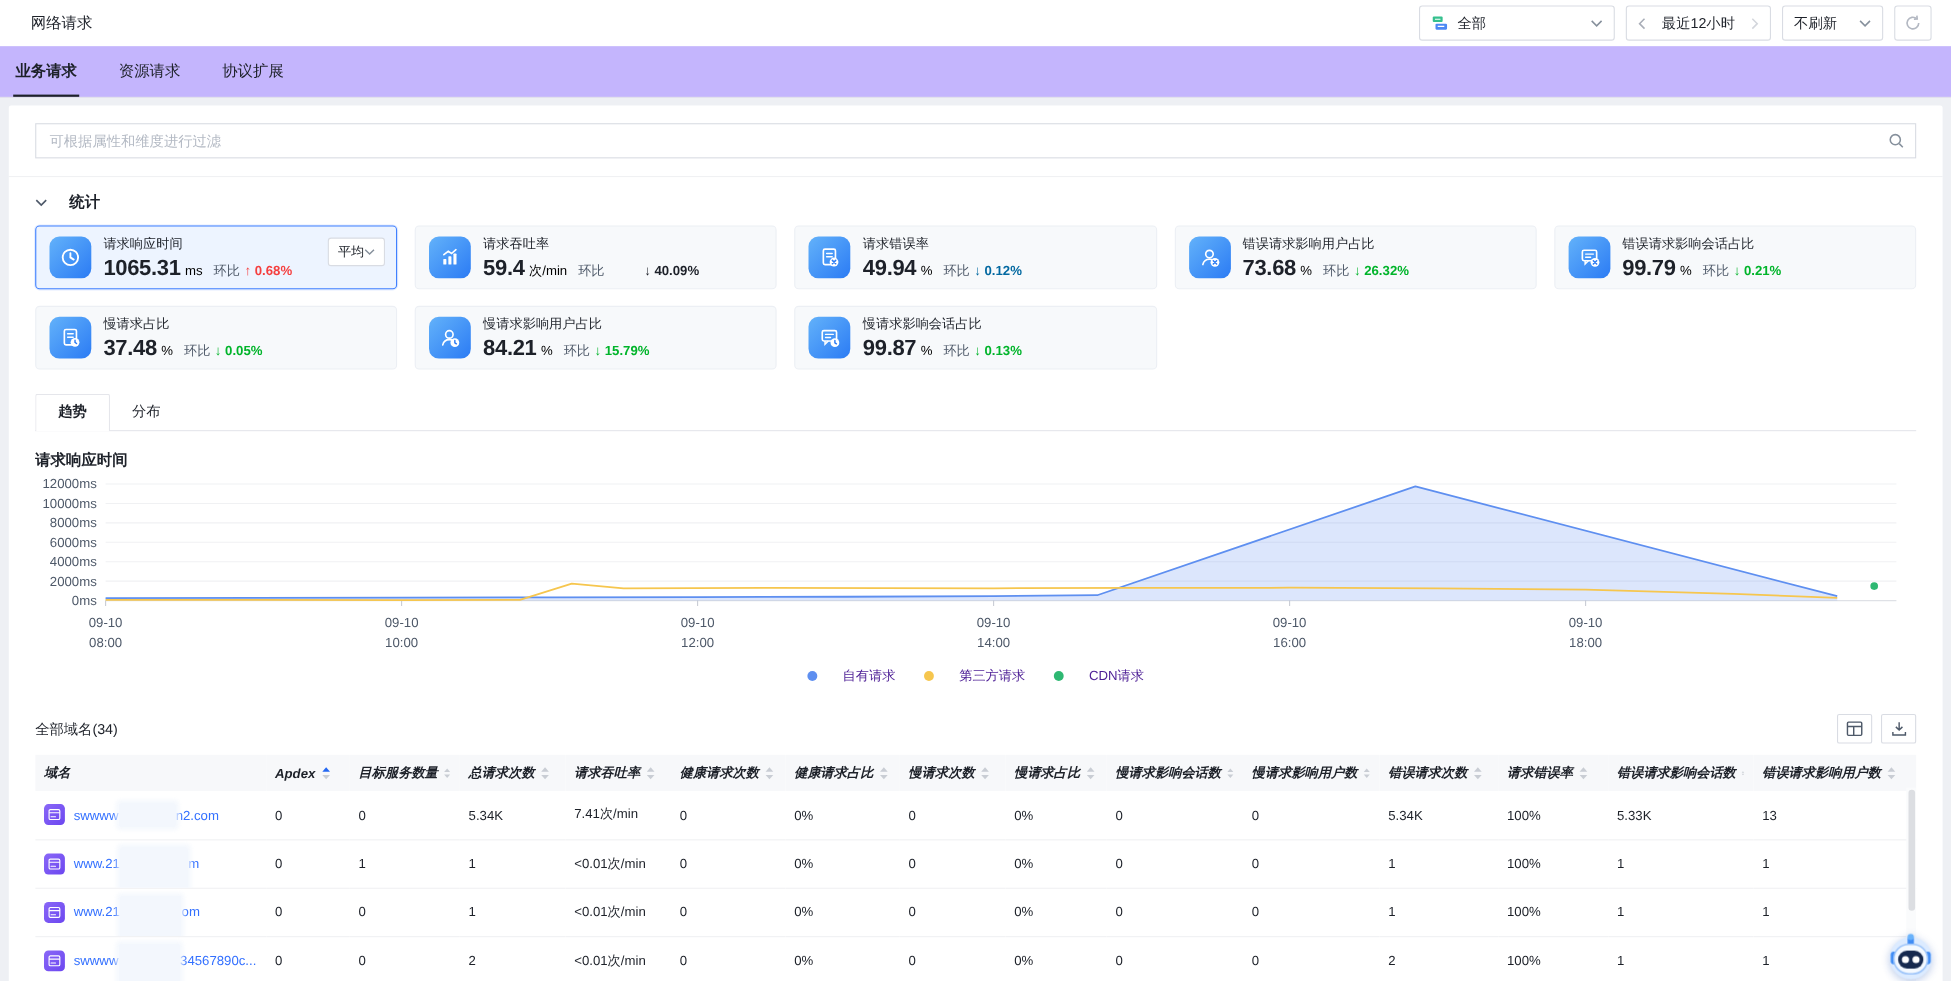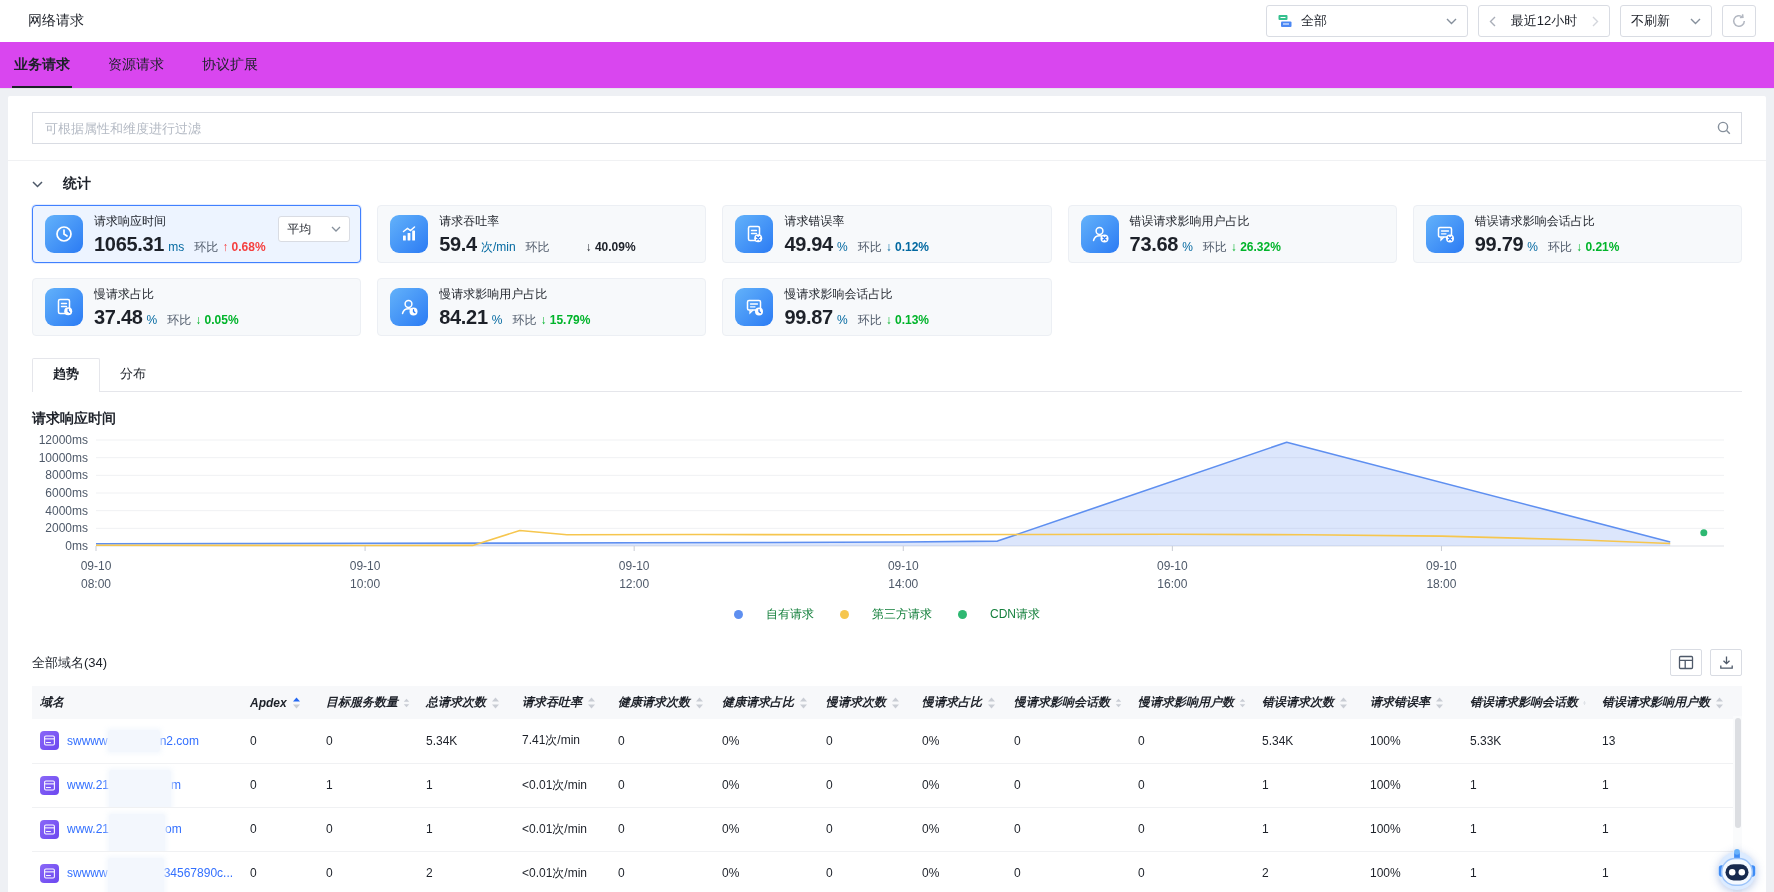--- a/index.html
+++ b/index.html
@@ -14,7 +14,7 @@
   .topbar-controls { display:flex; align-items:center; gap:10px; }
   .ctl { height:32px; background:#fff; border:1px solid #d9dce3; border-radius:3px;
     display:flex; align-items:center; font-size:13px; color:#1d2129; padding:0 10px; gap:8px; }
-  .ctl.app-select { width:202px; justify-content:flex-start; }
+  .ctl.app-select { width:178px; justify-content:flex-start; }
   .ctl.app-select .lbl { flex:1; }
   .ctl .chev { color:#86909c; }
   .ctl.timerange { width:132px; justify-content:space-between; }

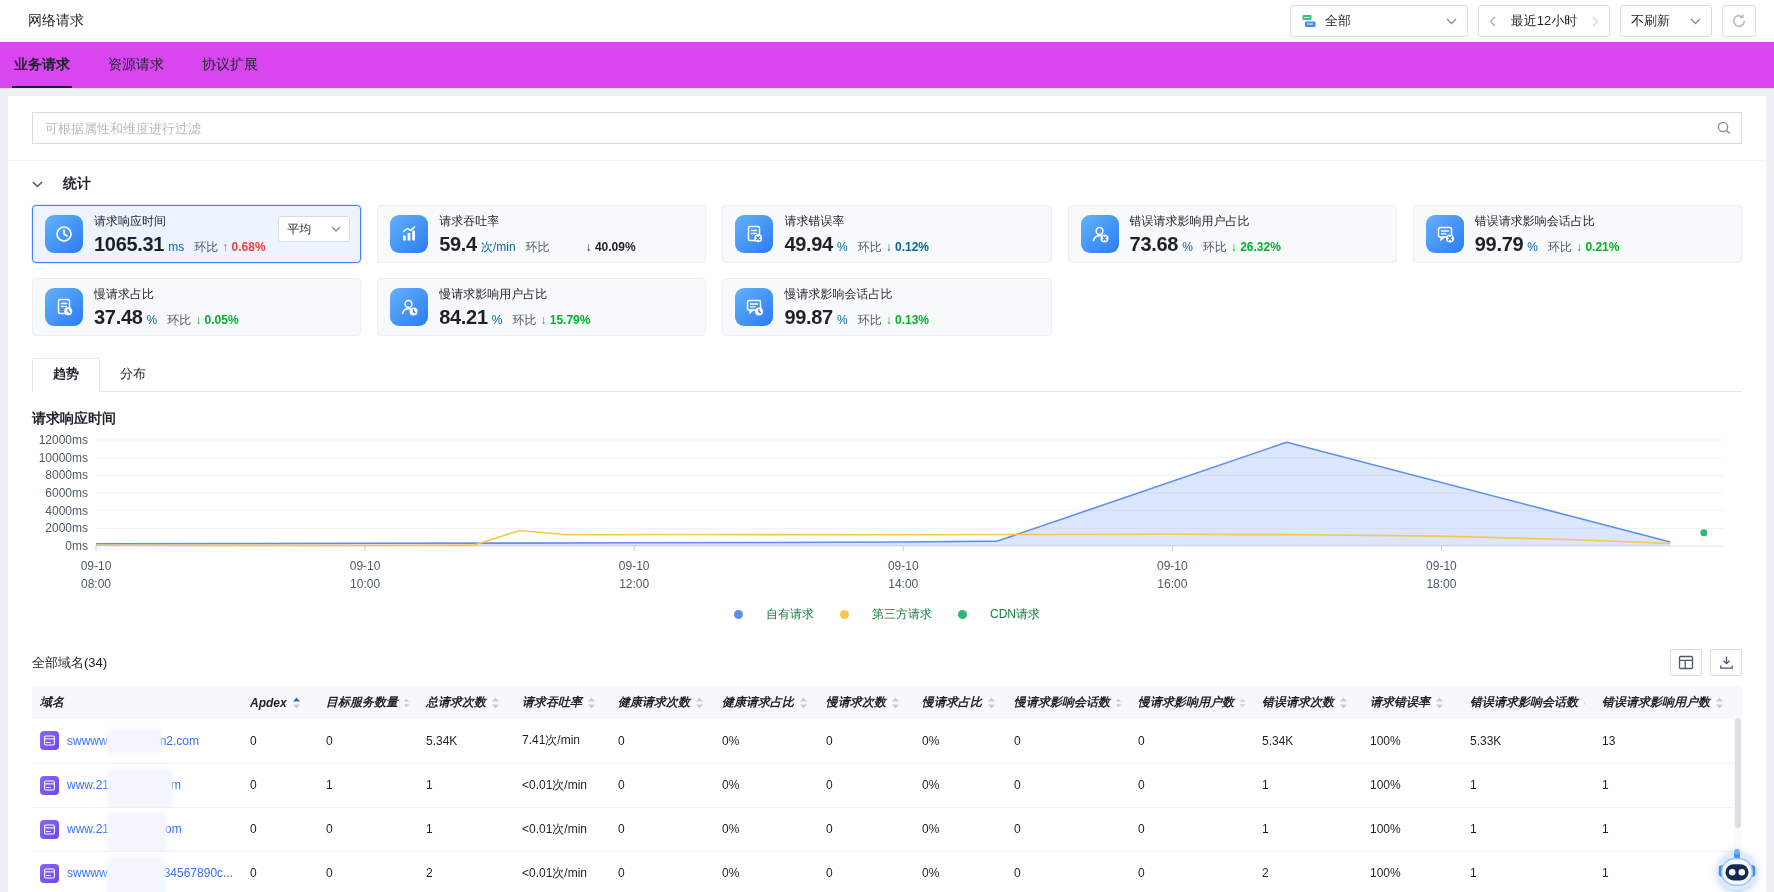--- a/index.html
+++ b/index.html
@@ -24,7 +24,7 @@
     background:#fff; display:flex; align-items:center; justify-content:center; cursor:pointer; }
 
   
-  .main-tabs { background:#d946ef; border-bottom:1px solid #e5e6eb; padding:0 0 0 12px;
+  .main-tabs { background:#c4b5fd; border-bottom:1px solid #e5e6eb; padding:0 0 0 12px;
     display:flex; gap:34px; height:47px; align-items:flex-end; }
   .main-tab { font-size:14px; color:#1d2129; padding:12px 2px 14px; cursor:pointer; position:relative; }
   .main-tab.active { font-weight:700; }

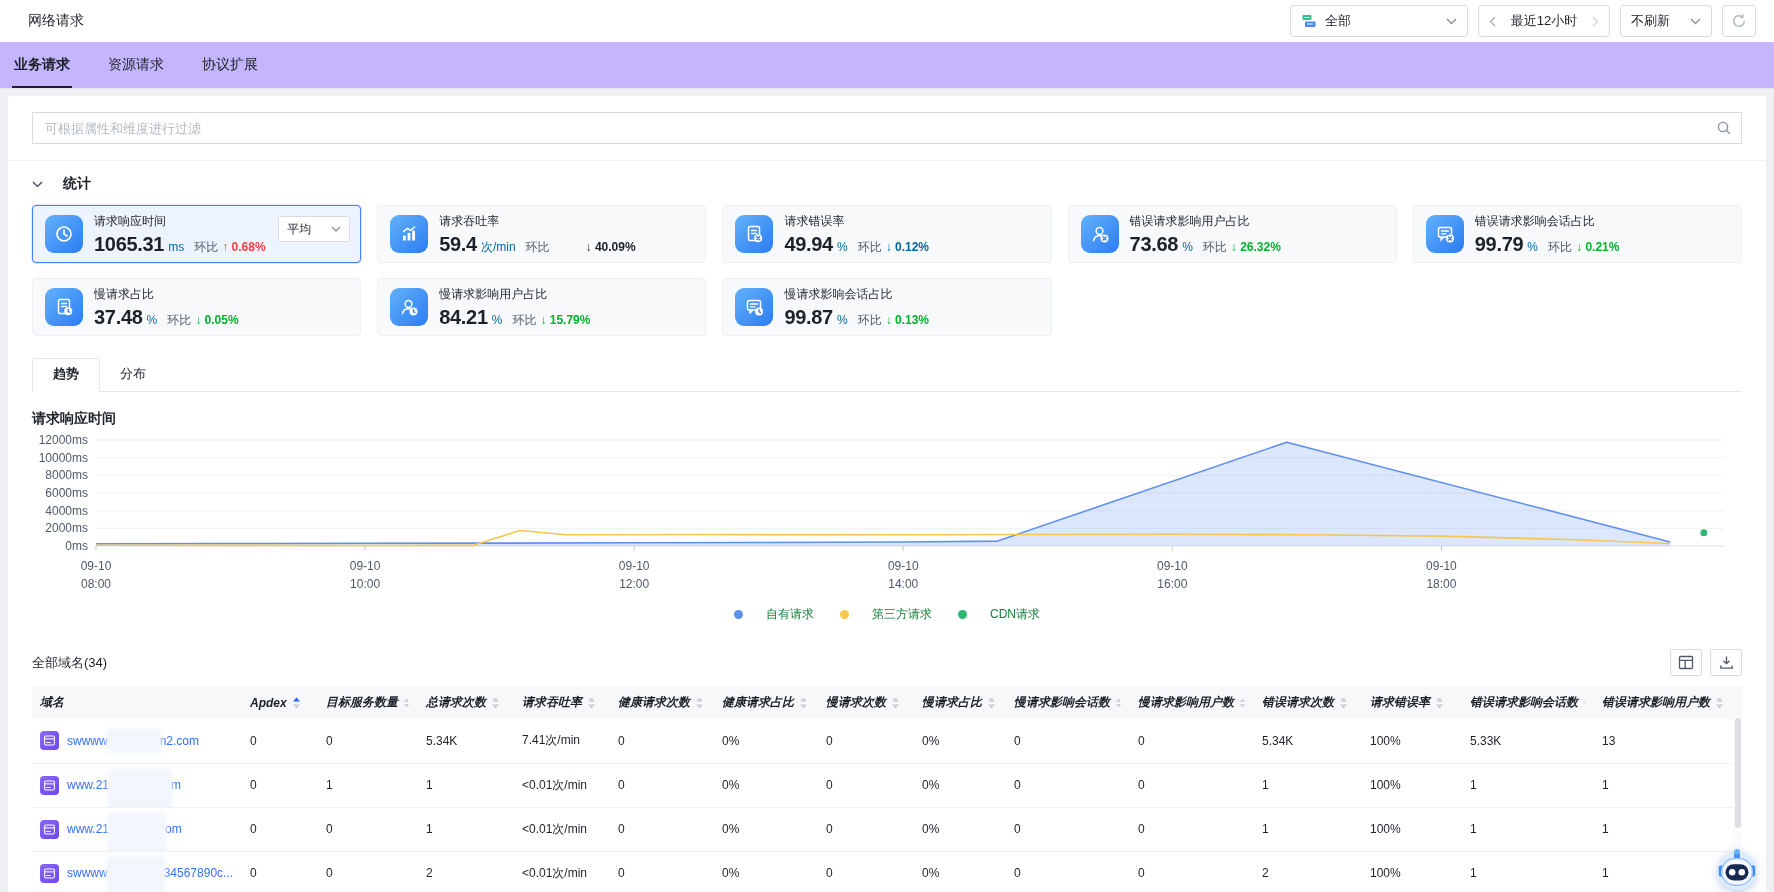--- a/index.html
+++ b/index.html
@@ -64,7 +64,7 @@
   .ccmp { font-size:12px; color:#4e5969; margin-left:6px; }
   .ctrend { font-size:12px; font-weight:700; }
   .card-select { position:absolute; top:10px; right:10px; height:26px; border:1px solid #d9dce3;
-    border-radius:3px; background:#fff; display:flex; align-items:center; gap:20px;
+    border-radius:3px; background:#fff; display:flex; align-items:center; gap:0;
     padding:0 8px; font-size:12px; color:#1d2129; cursor:pointer; }
 
   

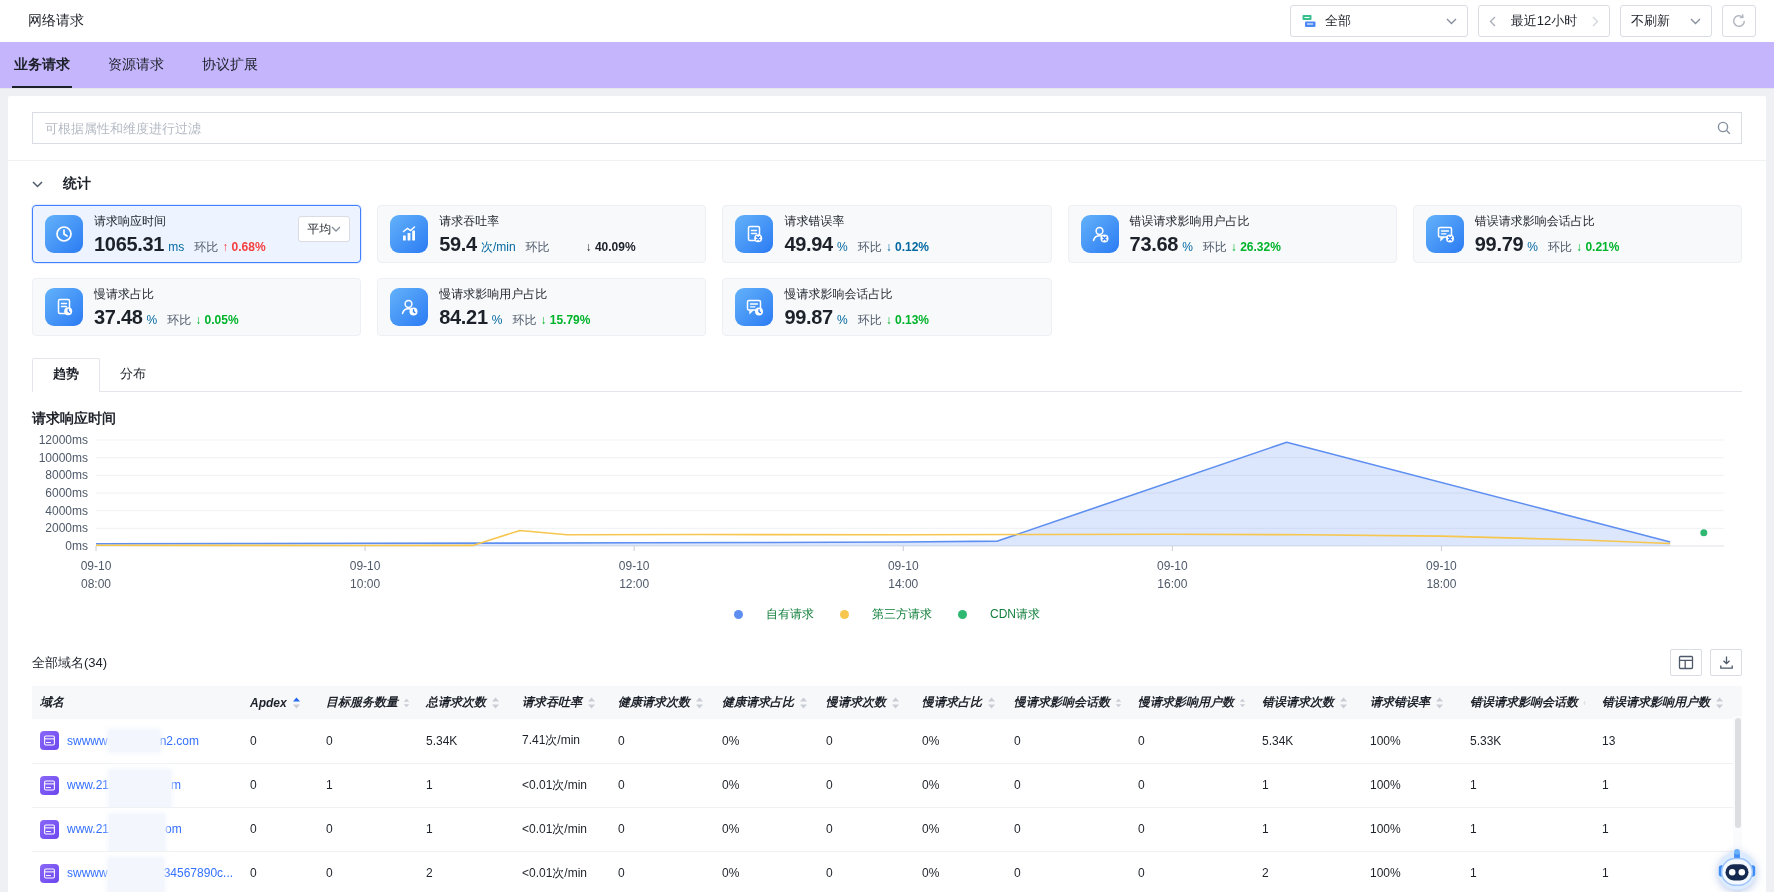--- a/index.html
+++ b/index.html
@@ -60,7 +60,7 @@
   .ctitle { font-size:12px; color:#1d2129; margin-bottom:3px; white-space:nowrap; }
   .cval { display:flex; align-items:baseline; gap:4px; white-space:nowrap; }
   .cnum { font-size:20px; font-weight:700; letter-spacing:-.3px; }
-  .cunit { font-size:12px; color:#0369a1; }
+  .cunit { font-size:12px; color:#000000; }
   .ccmp { font-size:12px; color:#4e5969; margin-left:6px; }
   .ctrend { font-size:12px; font-weight:700; }
   .card-select { position:absolute; top:10px; right:10px; height:26px; border:1px solid #d9dce3;

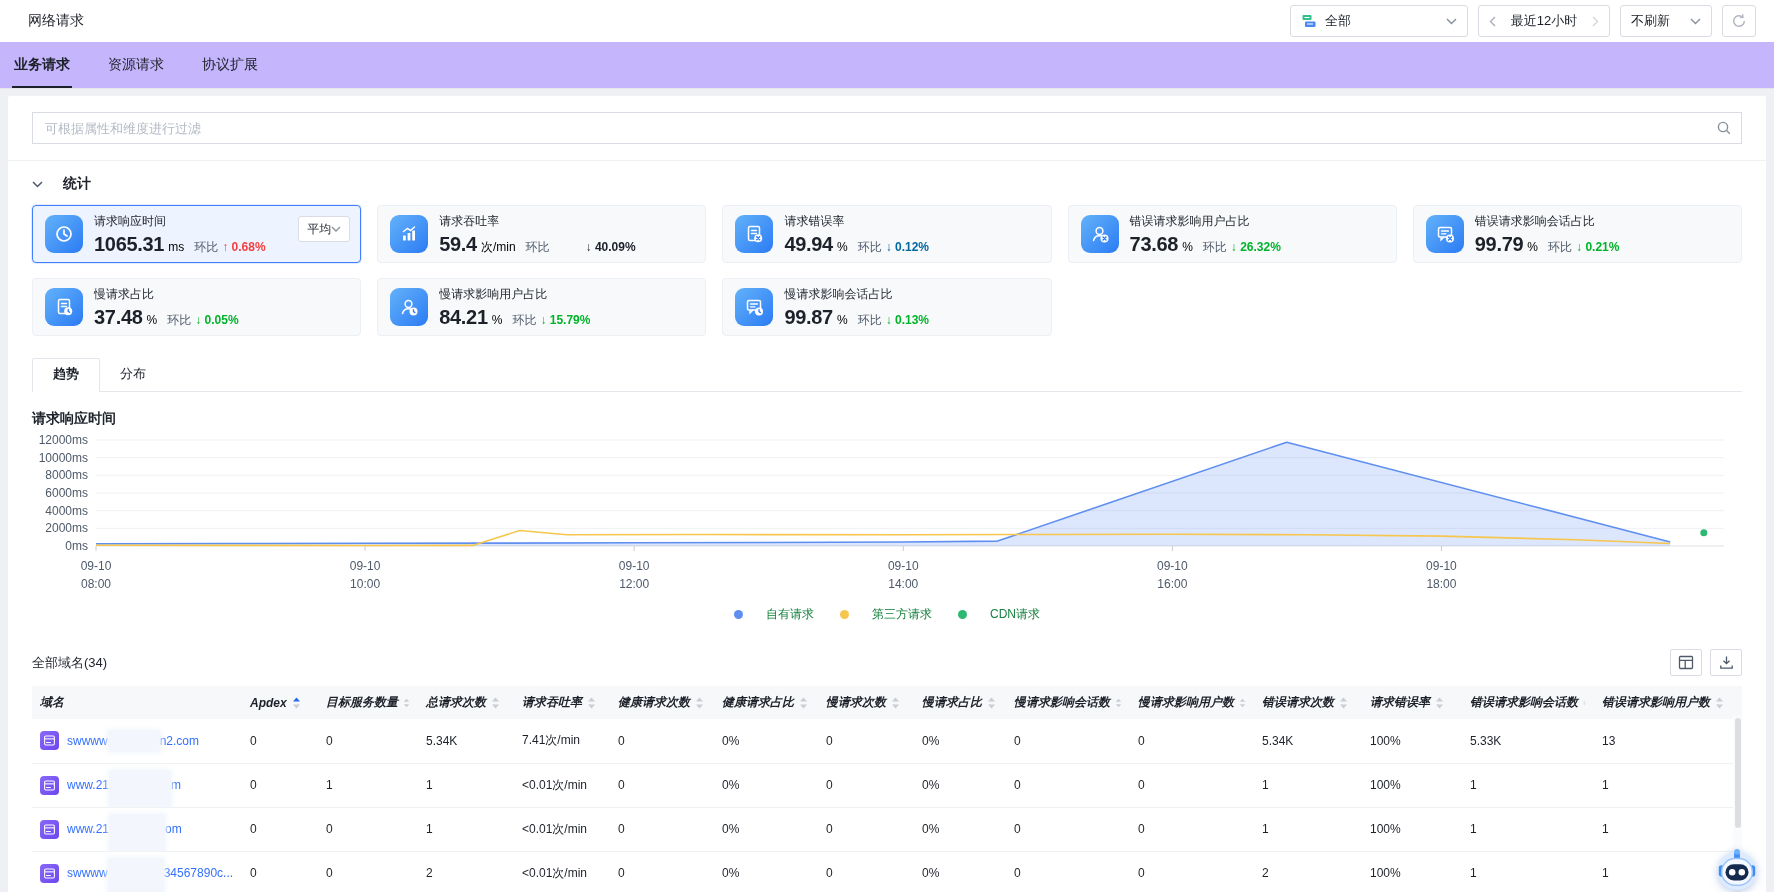--- a/index.html
+++ b/index.html
@@ -75,7 +75,7 @@
 
   .chart-title { font-size:14px; font-weight:700; margin:18px 0 6px; }
   .legend { display:flex; justify-content:center; gap:26px; margin-top:4px; }
-  .legend-item { display:flex; align-items:center; gap:23px; font-size:12px; color:#15803d; cursor:pointer; }
+  .legend-item { display:flex; align-items:center; gap:23px; font-size:12px; color:#4c1d95; cursor:pointer; }
   .legend-item .dot { width:9px; height:9px; border-radius:50%; }
 
   

